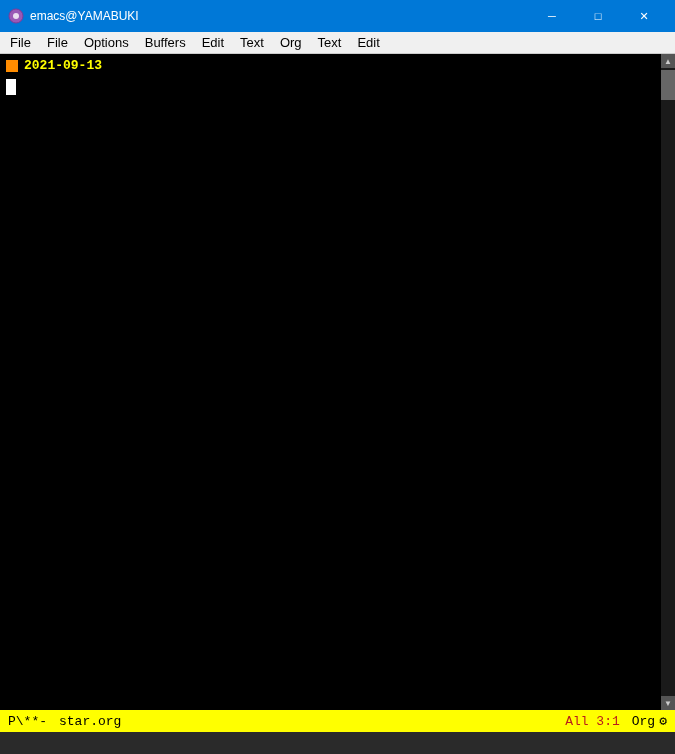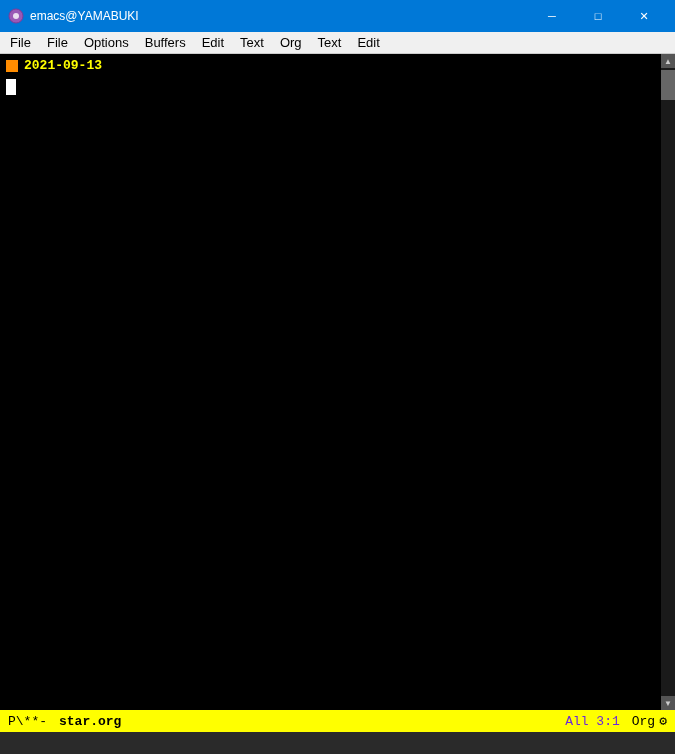--- a/index.html
+++ b/index.html
@@ -190,7 +190,7 @@
 
     .status-filename {
       color: #000;
-      font-weight: bold;
+      font-weight: normal;
     }
 
     .status-position {

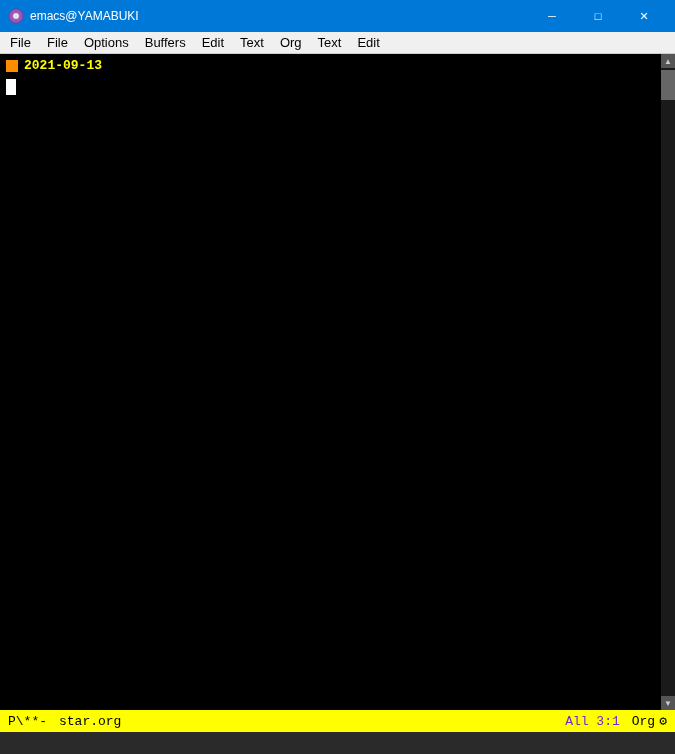--- a/index.html
+++ b/index.html
@@ -194,7 +194,7 @@
     }
 
     .status-position {
-      color: #6d28d9;
+      color: #b91c1c;
       margin-left: auto;
     }
 

